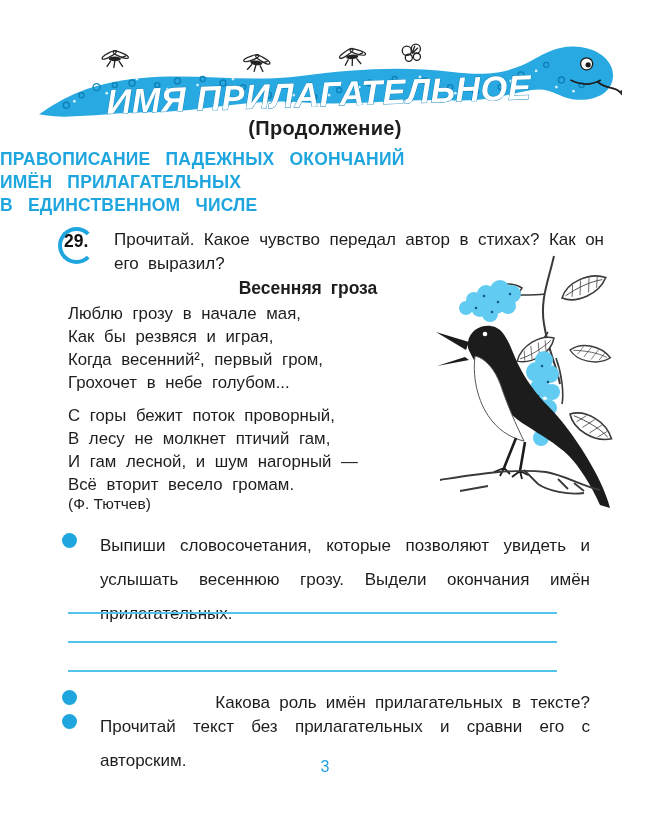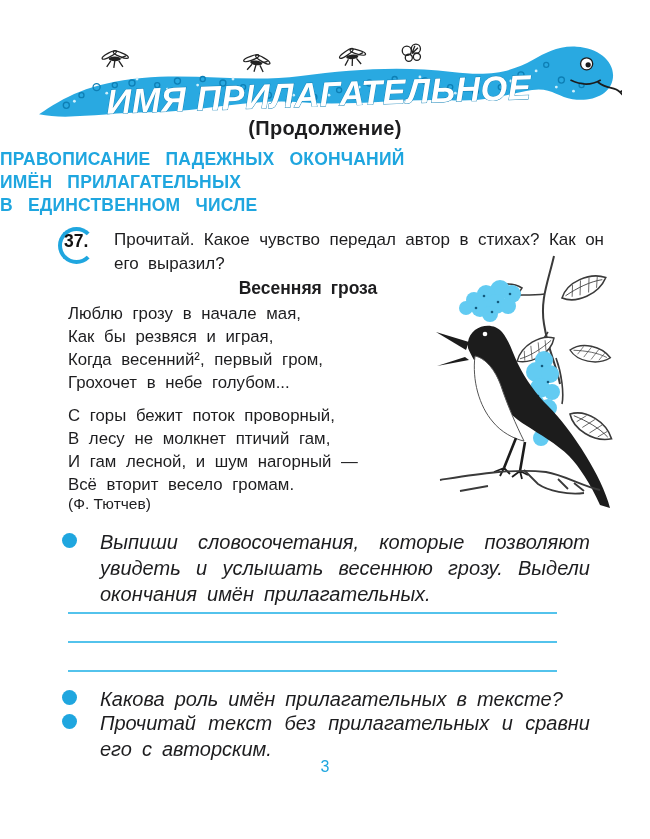--- a/index.html
+++ b/index.html
@@ -168,7 +168,7 @@
 
   <div class="exercise-row">
     <div class="badge"></div>
-    <div class="badge-num">37.</div>
+    <div class="badge-num">29.</div>
     <div class="task-text">Прочитай. Какое чувство передал автор в стихах? Как он его выразил?</div>
   </div>
 

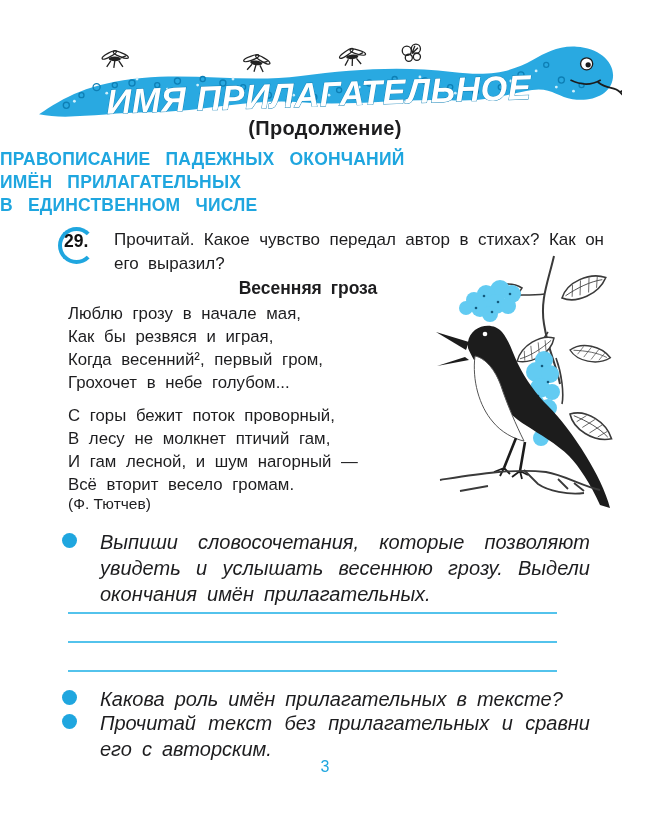--- a/index.html
+++ b/index.html
@@ -49,8 +49,8 @@
     background:var(--accent,#1FA6DF); left:62px;
   }
   .subtask {
-    position:absolute; left:100px; width:490px; font-size:20px; line-height:26px;
-    text-align:justify; word-spacing:4.5px;font-style:italic;
+    position:absolute; left:100px; width:490px; font-size:17px; line-height:34px;
+    text-align:justify; word-spacing:4.5px;
   }
   .subtask.short { text-align:left; }
   .b1 { top:533px; } .t1 { top:529px; }

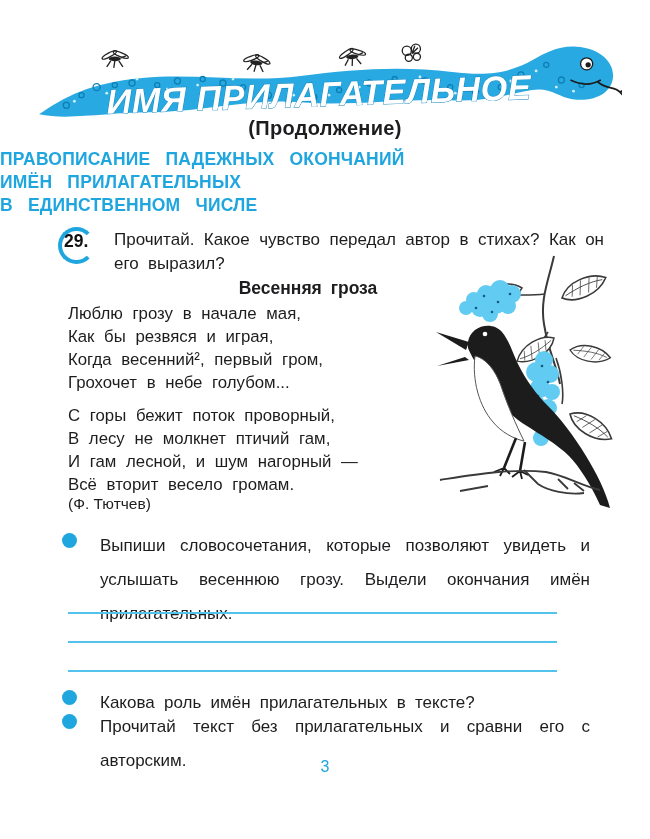--- a/index.html
+++ b/index.html
@@ -52,7 +52,7 @@
     position:absolute; left:100px; width:490px; font-size:17px; line-height:34px;
     text-align:justify; word-spacing:4.5px;
   }
-  .subtask.short { text-align:left; }
+  .subtask.short { text-align:right; }
   .b1 { top:533px; } .t1 { top:529px; }
   .b2 { top:690px; } .t2 { top:686px; }
   .b3 { top:714px; } .t3 { top:710px; }

